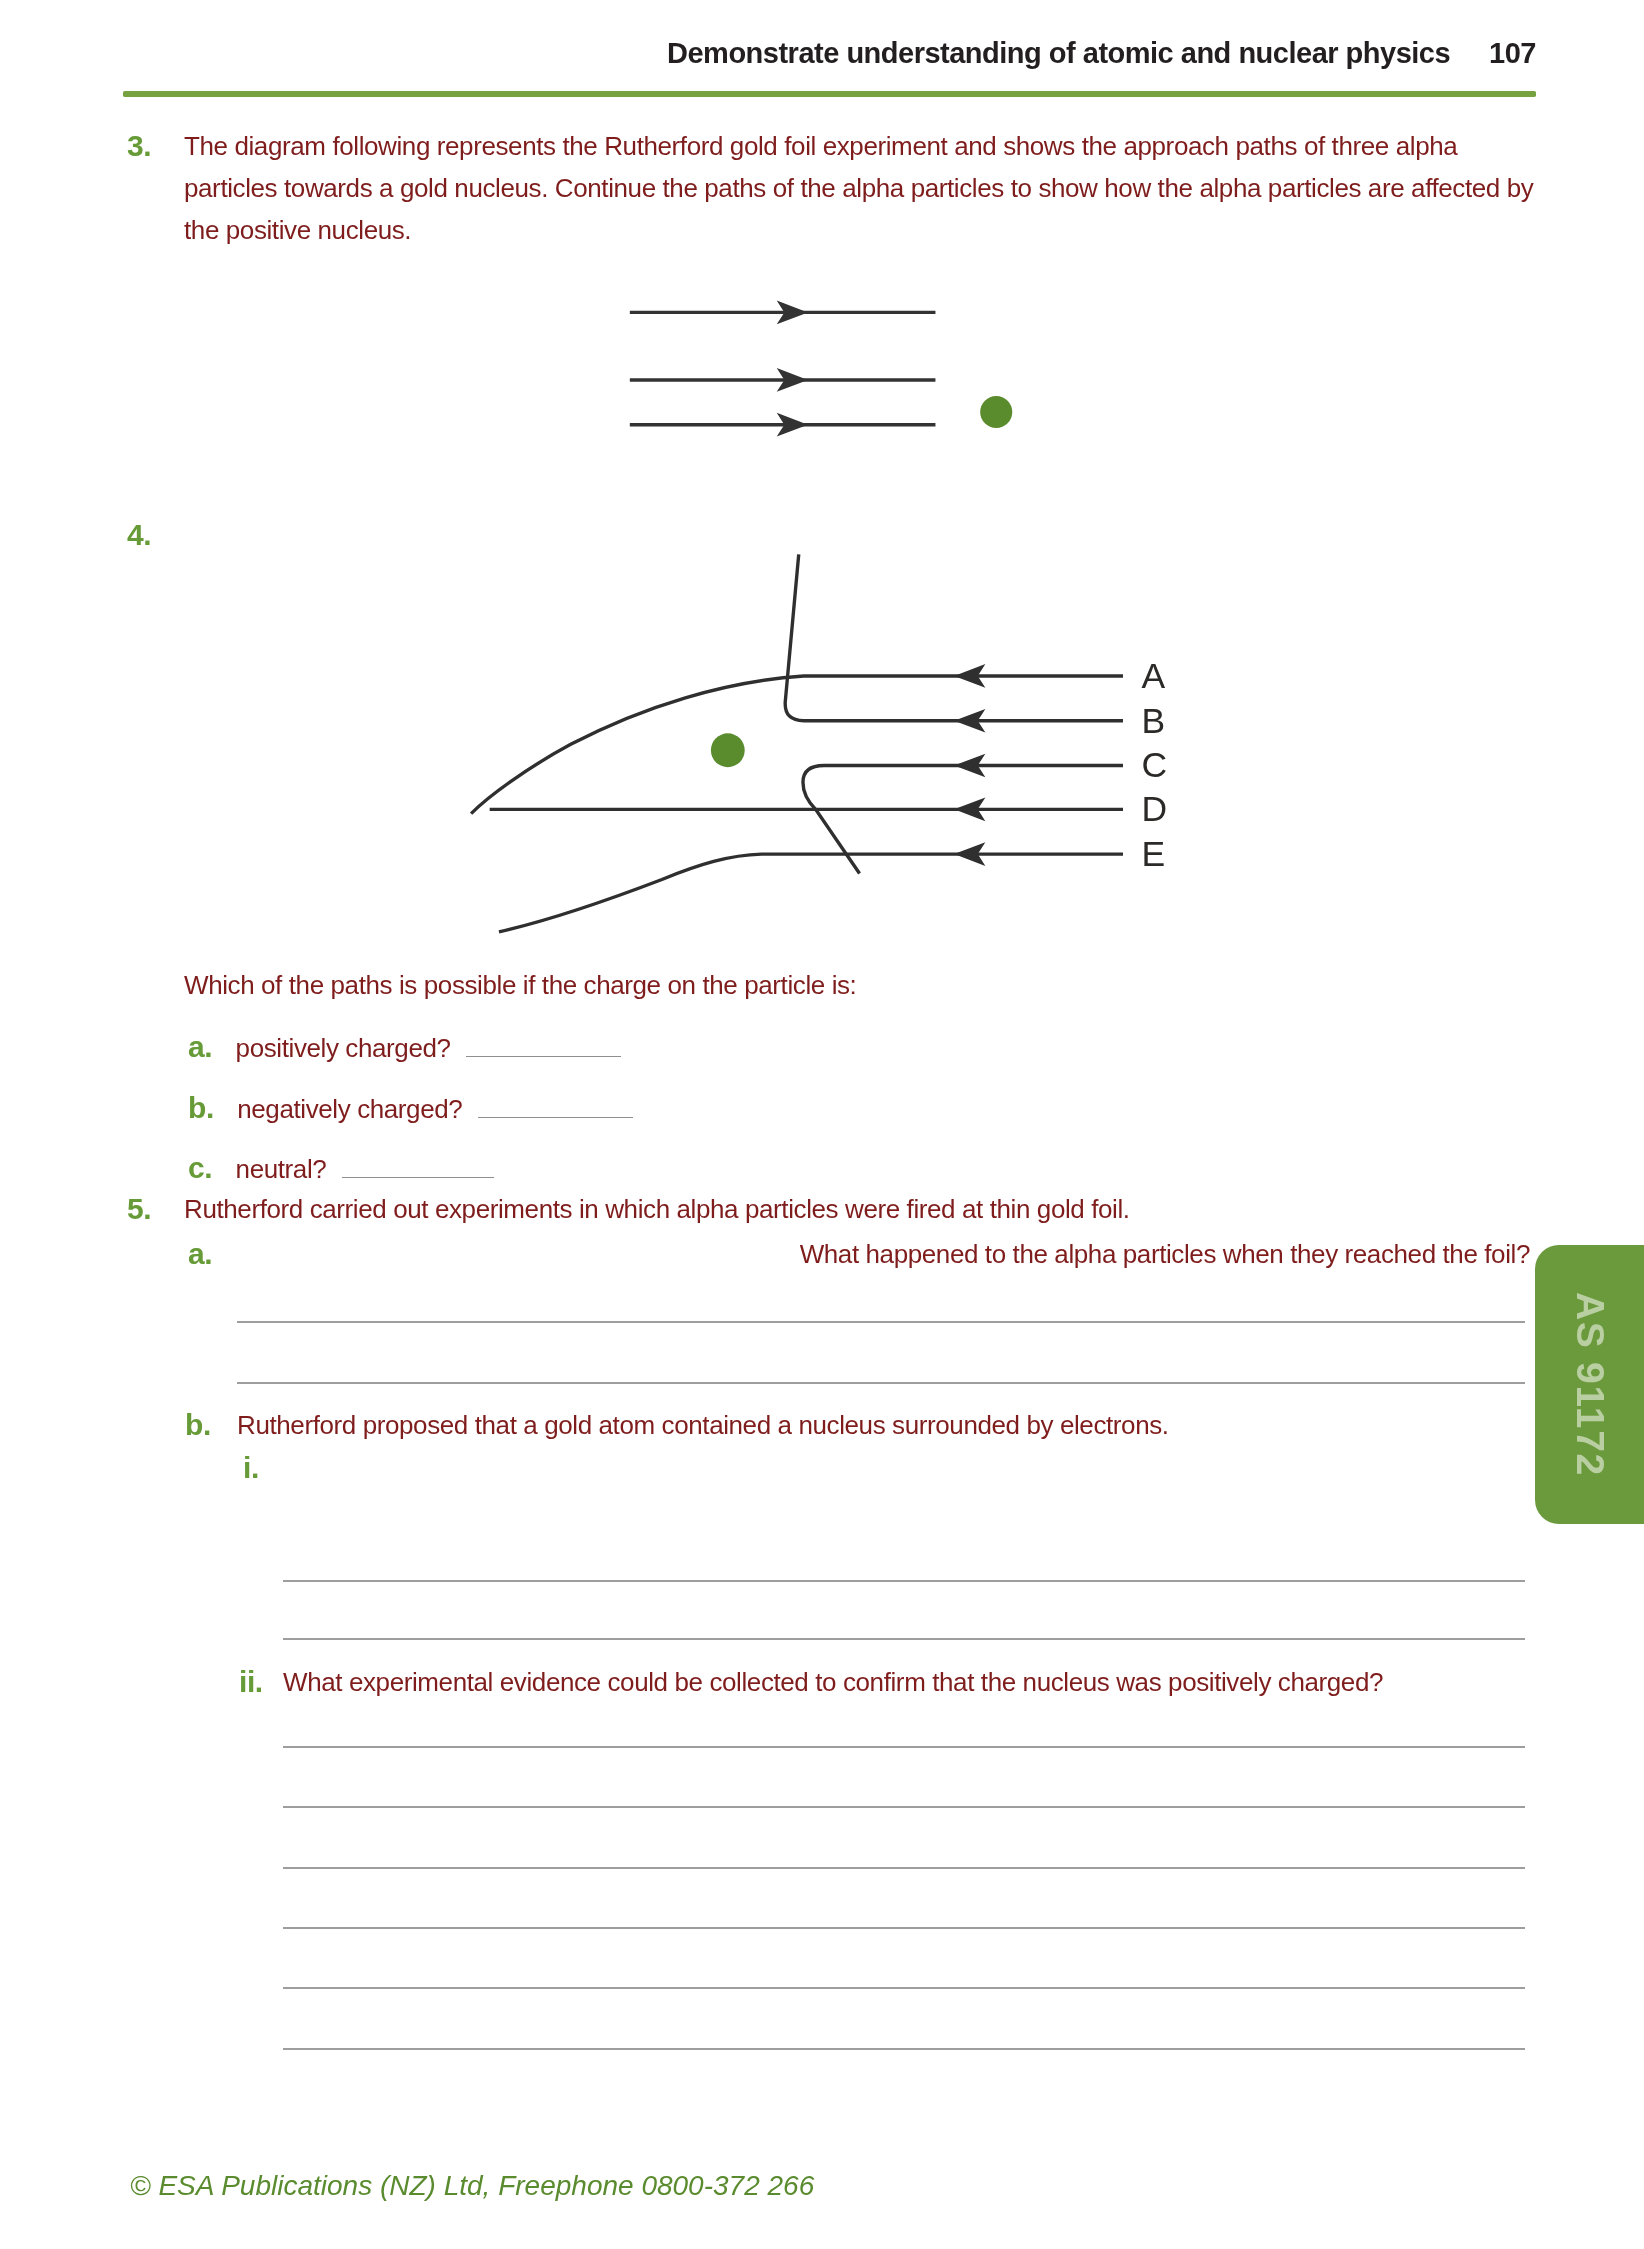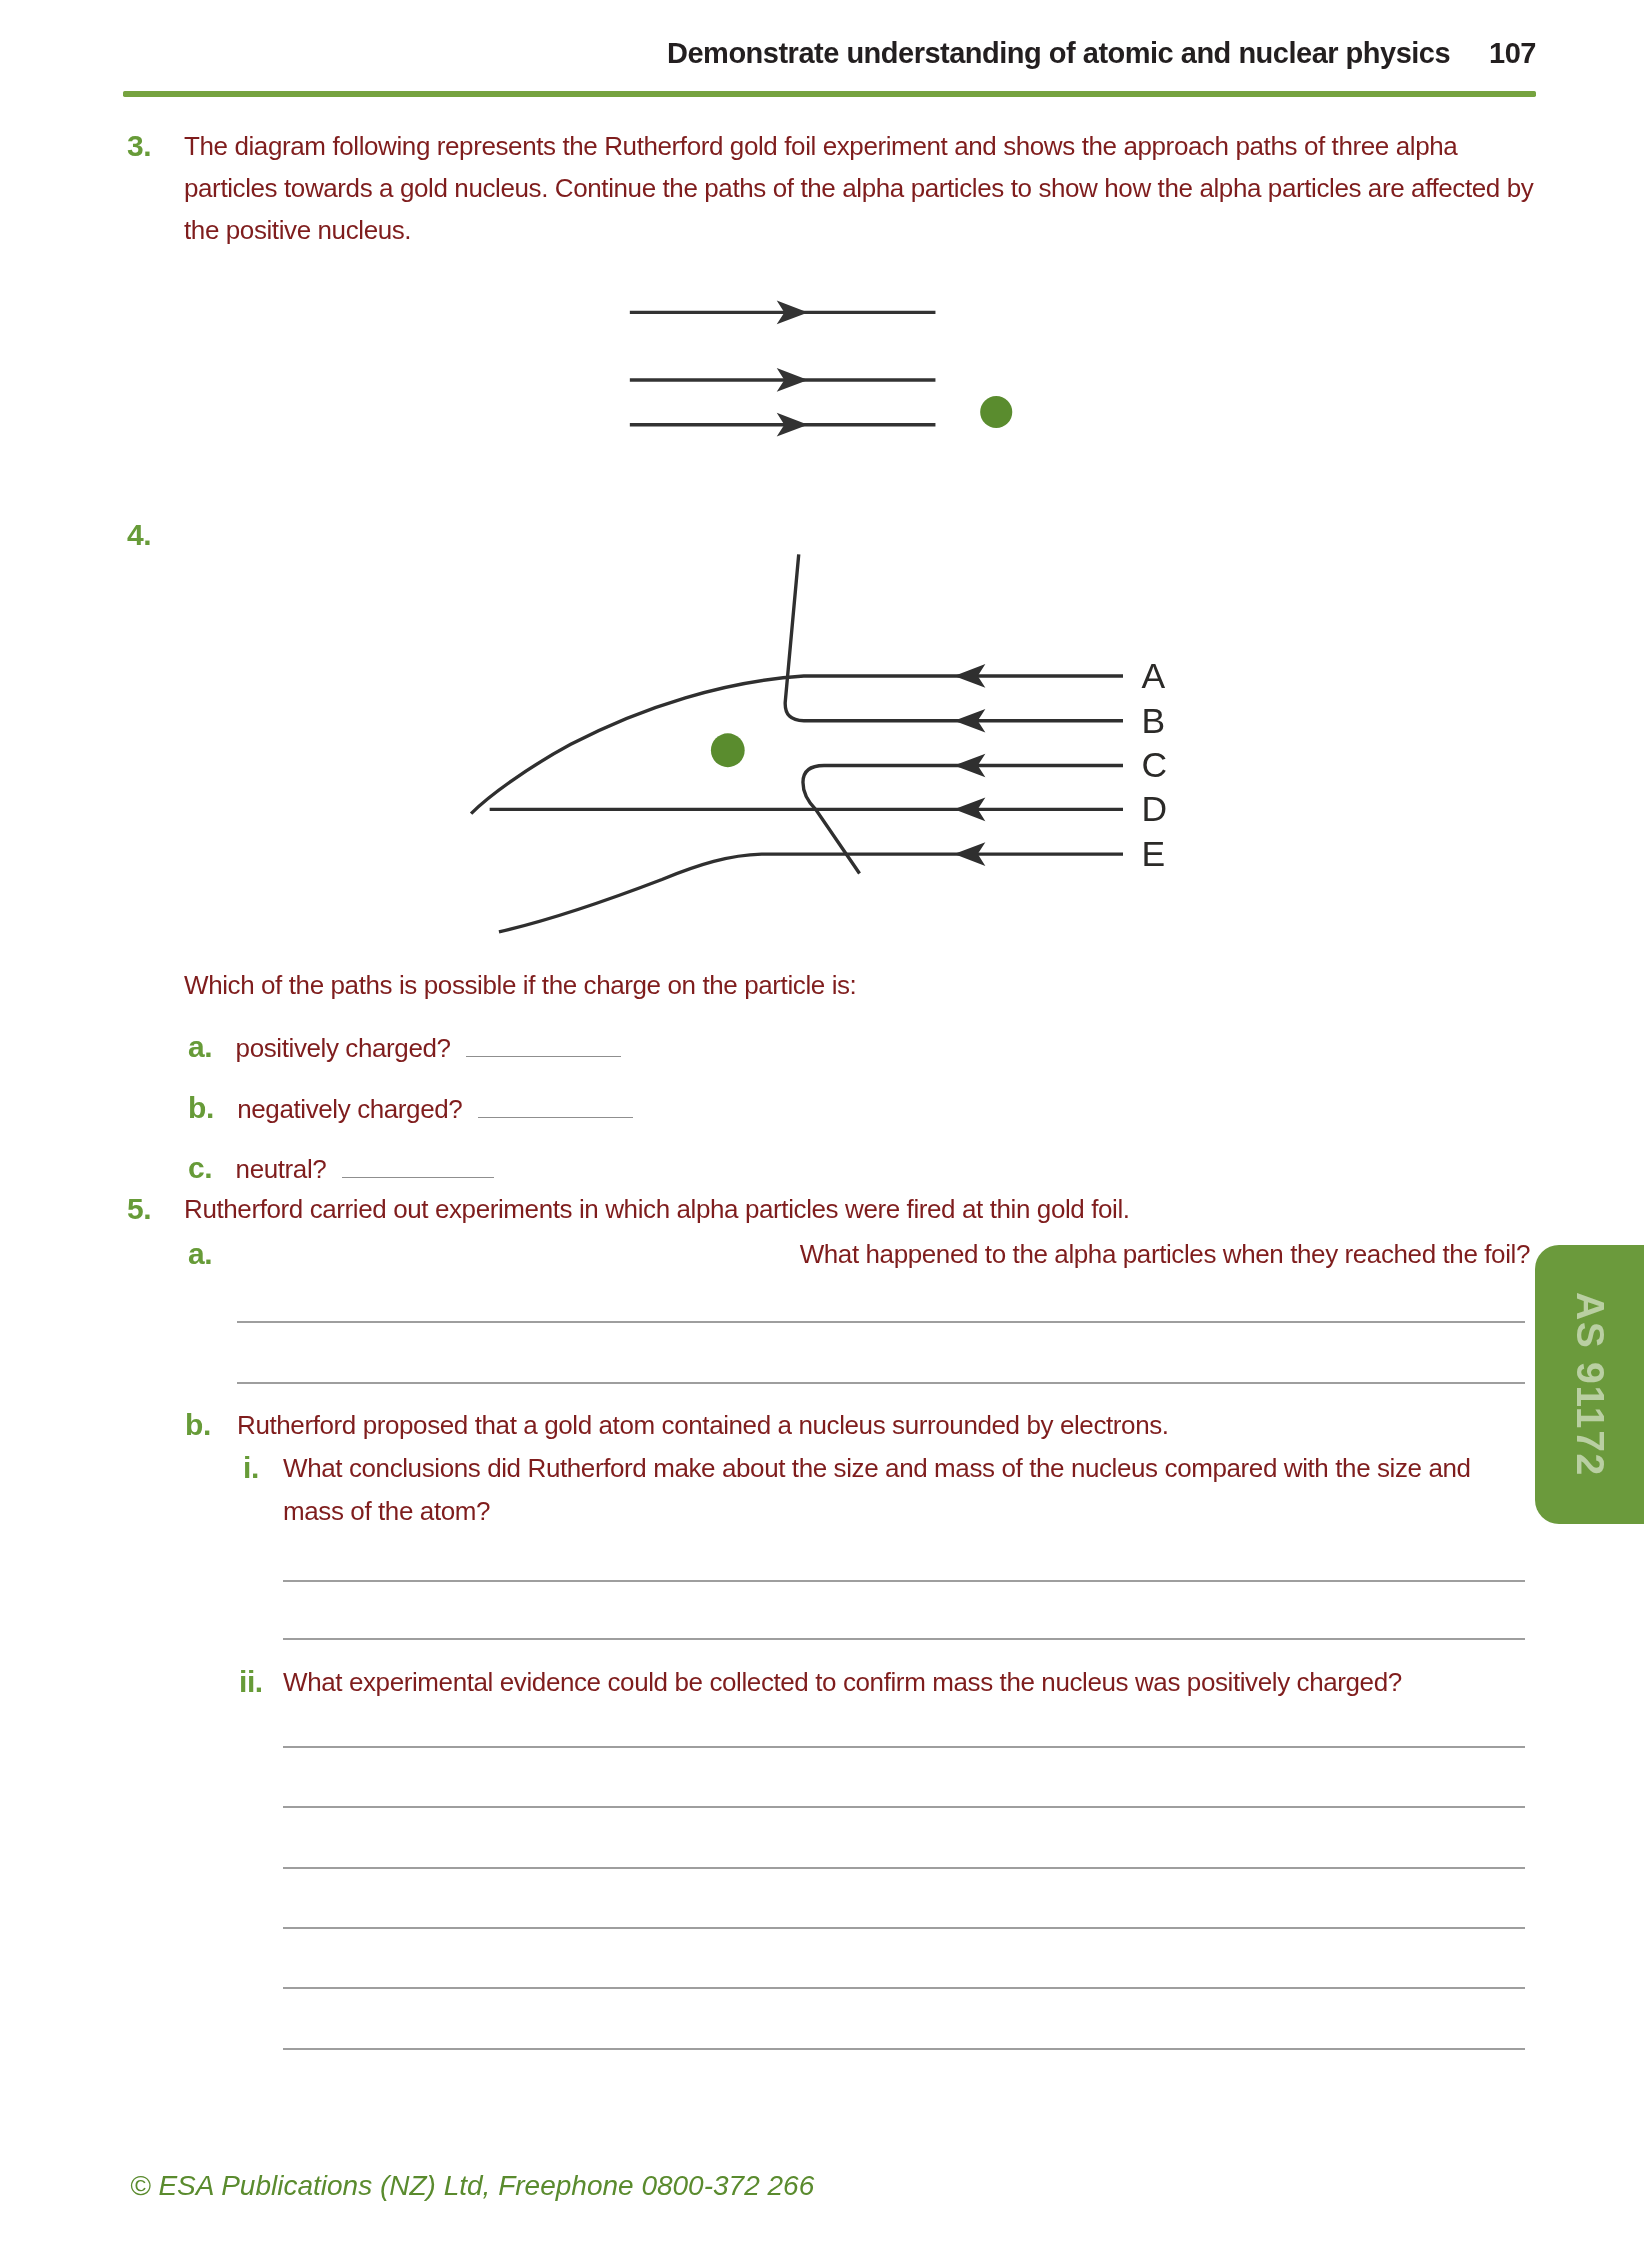--- a/index.html
+++ b/index.html
@@ -140,7 +140,6 @@
   <div class="abs qtext" style="left:237px;top:1404px;width:1301px;">Rutherford proposed that a gold atom contained a nucleus surrounded by electrons.</div>
 
   <div class="abs sublabel" style="left:243px;top:1447px;">i.</div>
-  <div class="abs qtext" style="left:283px;top:1447px;width:1252px;line-height:43px;">What conclusions did Rutherford make about the size and mass of the nucleus compared with the size and mass of the atom?</div>
   <div class="abs answer-line" style="left:283px;top:1580px;width:1242px;"></div>
   <div class="abs answer-line" style="left:283px;top:1638px;width:1242px;"></div>
 

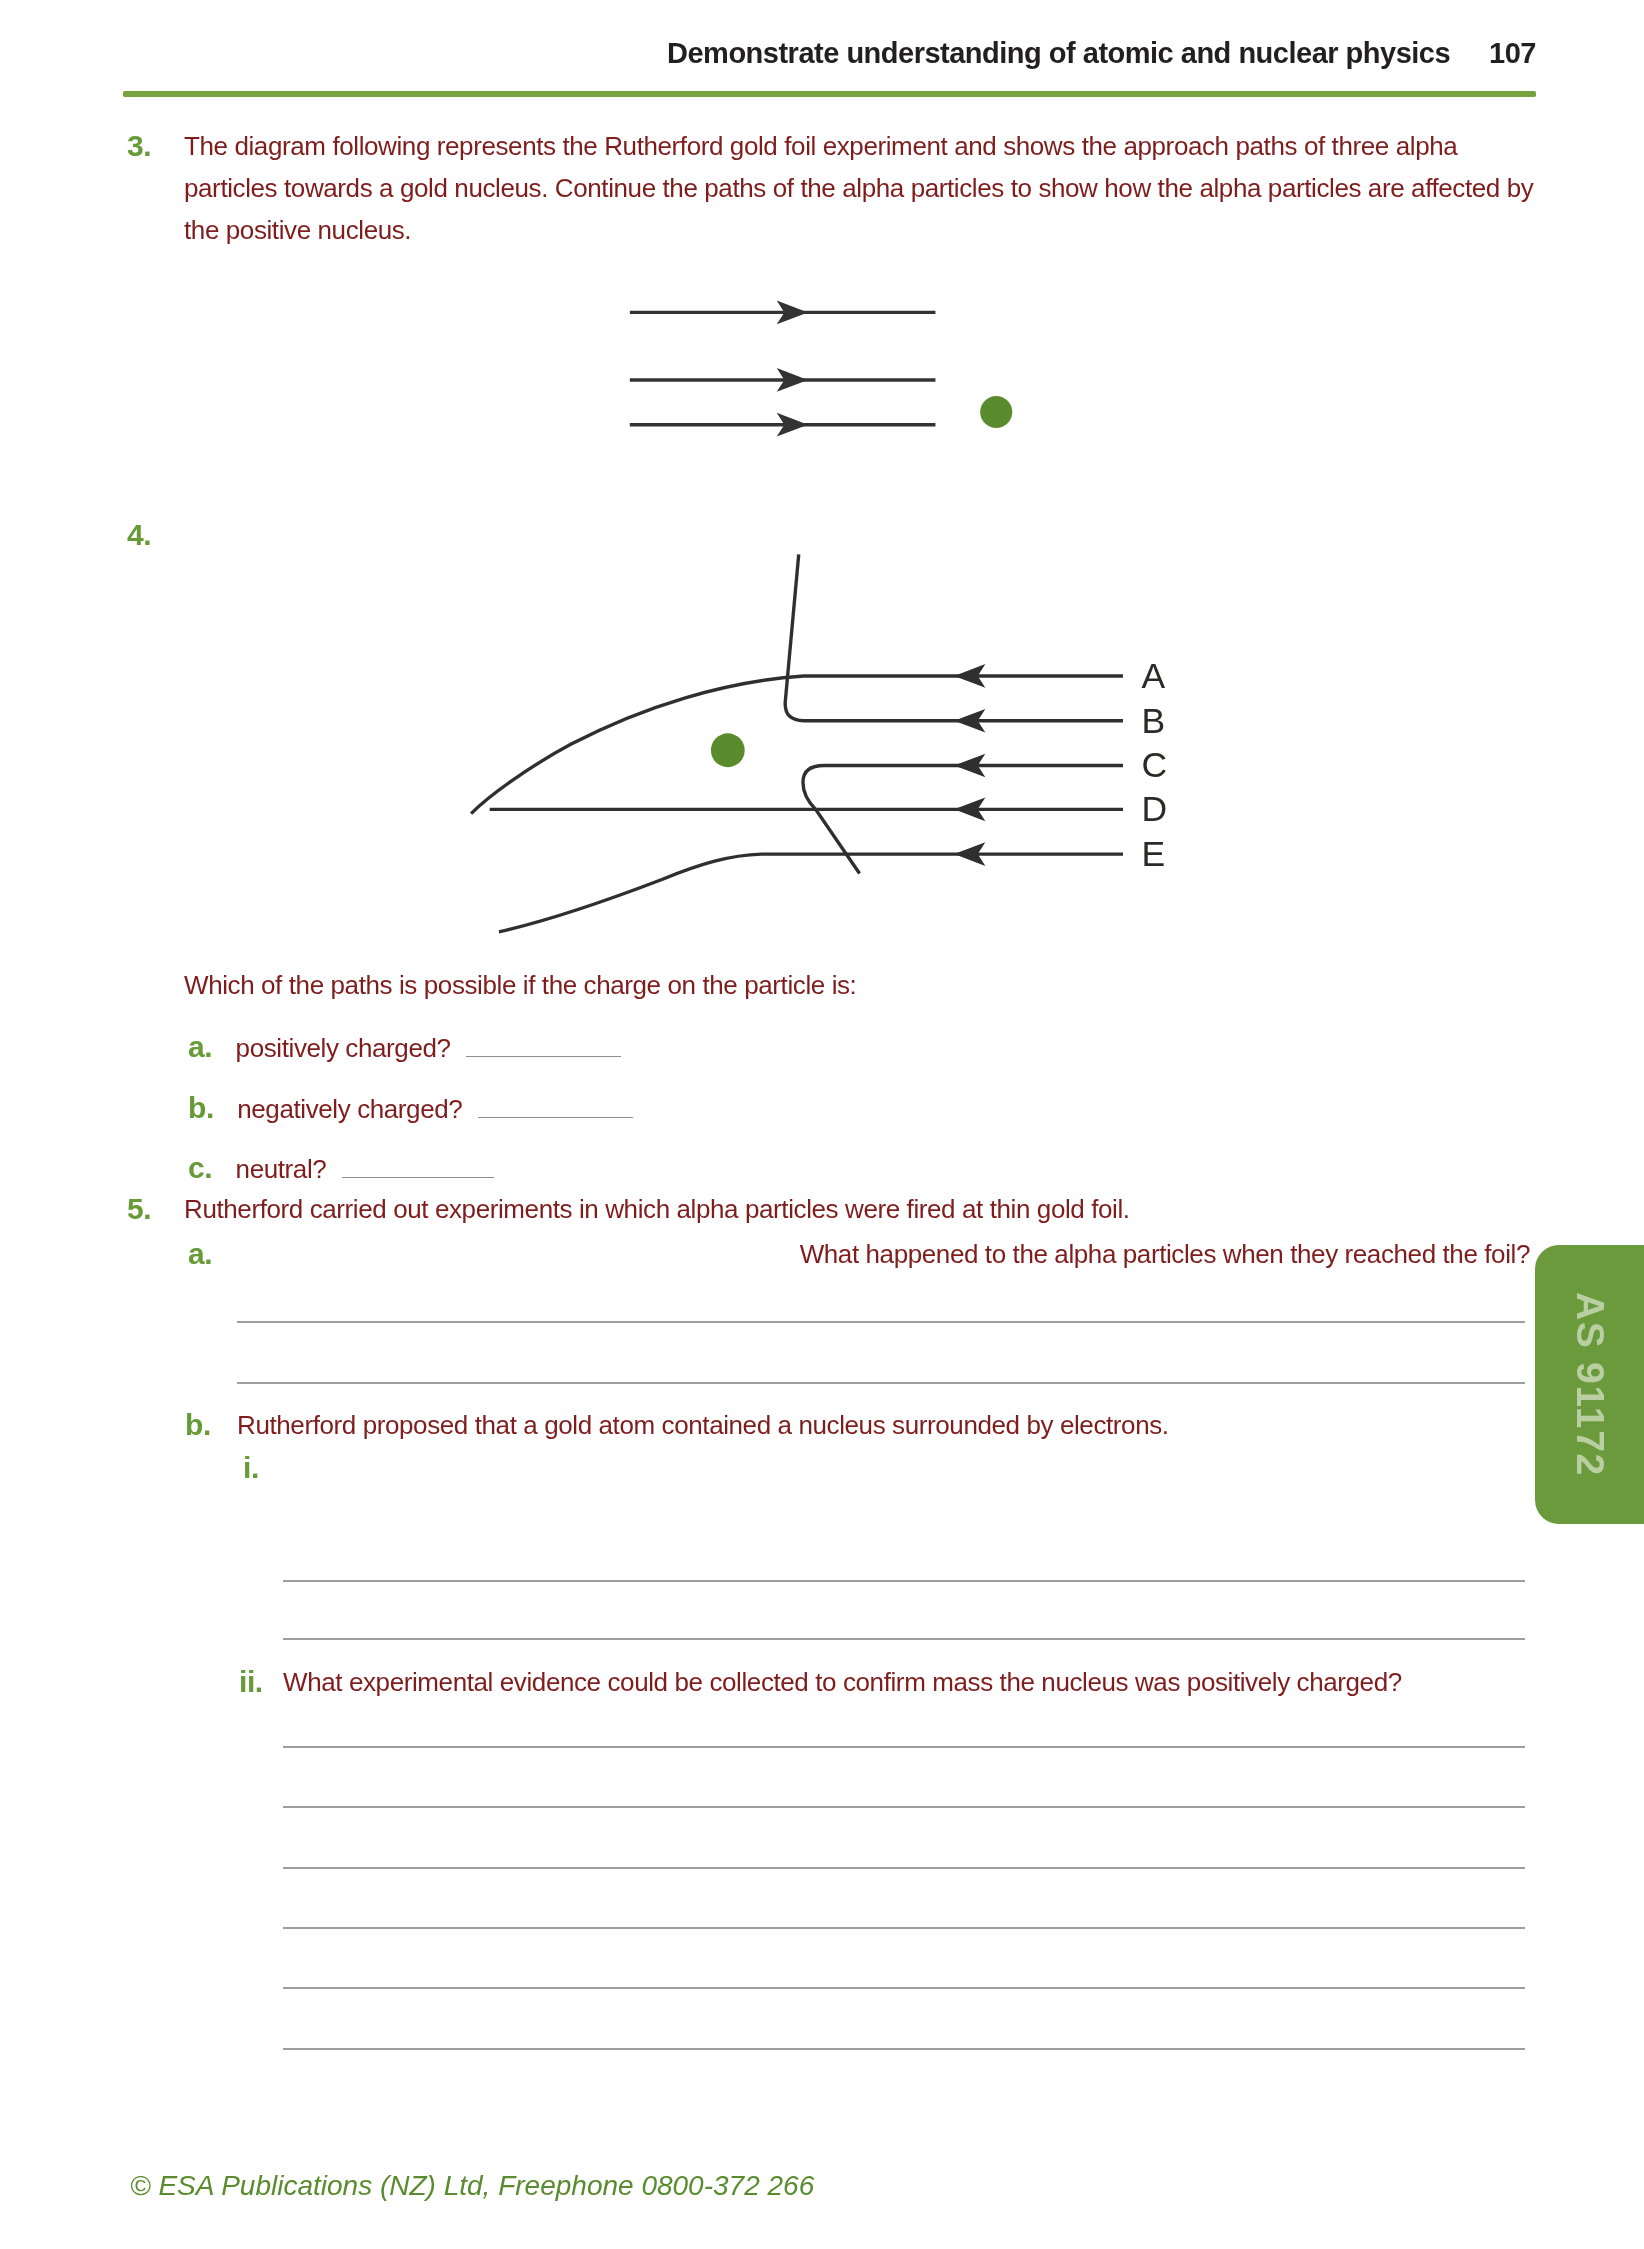--- a/index.html
+++ b/index.html
@@ -144,7 +144,7 @@
   <div class="abs answer-line" style="left:283px;top:1638px;width:1242px;"></div>
 
   <div class="abs sublabel" style="left:239px;top:1661px;">ii.</div>
-  <div class="abs qtext" style="left:283px;top:1661px;width:1252px;">What experimental evidence could be collected to confirm mass the nucleus was positively charged?</div>
+  <div class="abs qtext" style="left:283px;top:1661px;width:1252px;">What experimental evidence could be collected to confirm that the nucleus was positively charged?</div>
   <div class="abs answer-line" style="left:283px;top:1746px;width:1242px;"></div>
   <div class="abs answer-line" style="left:283px;top:1806px;width:1242px;"></div>
   <div class="abs answer-line" style="left:283px;top:1867px;width:1242px;"></div>

